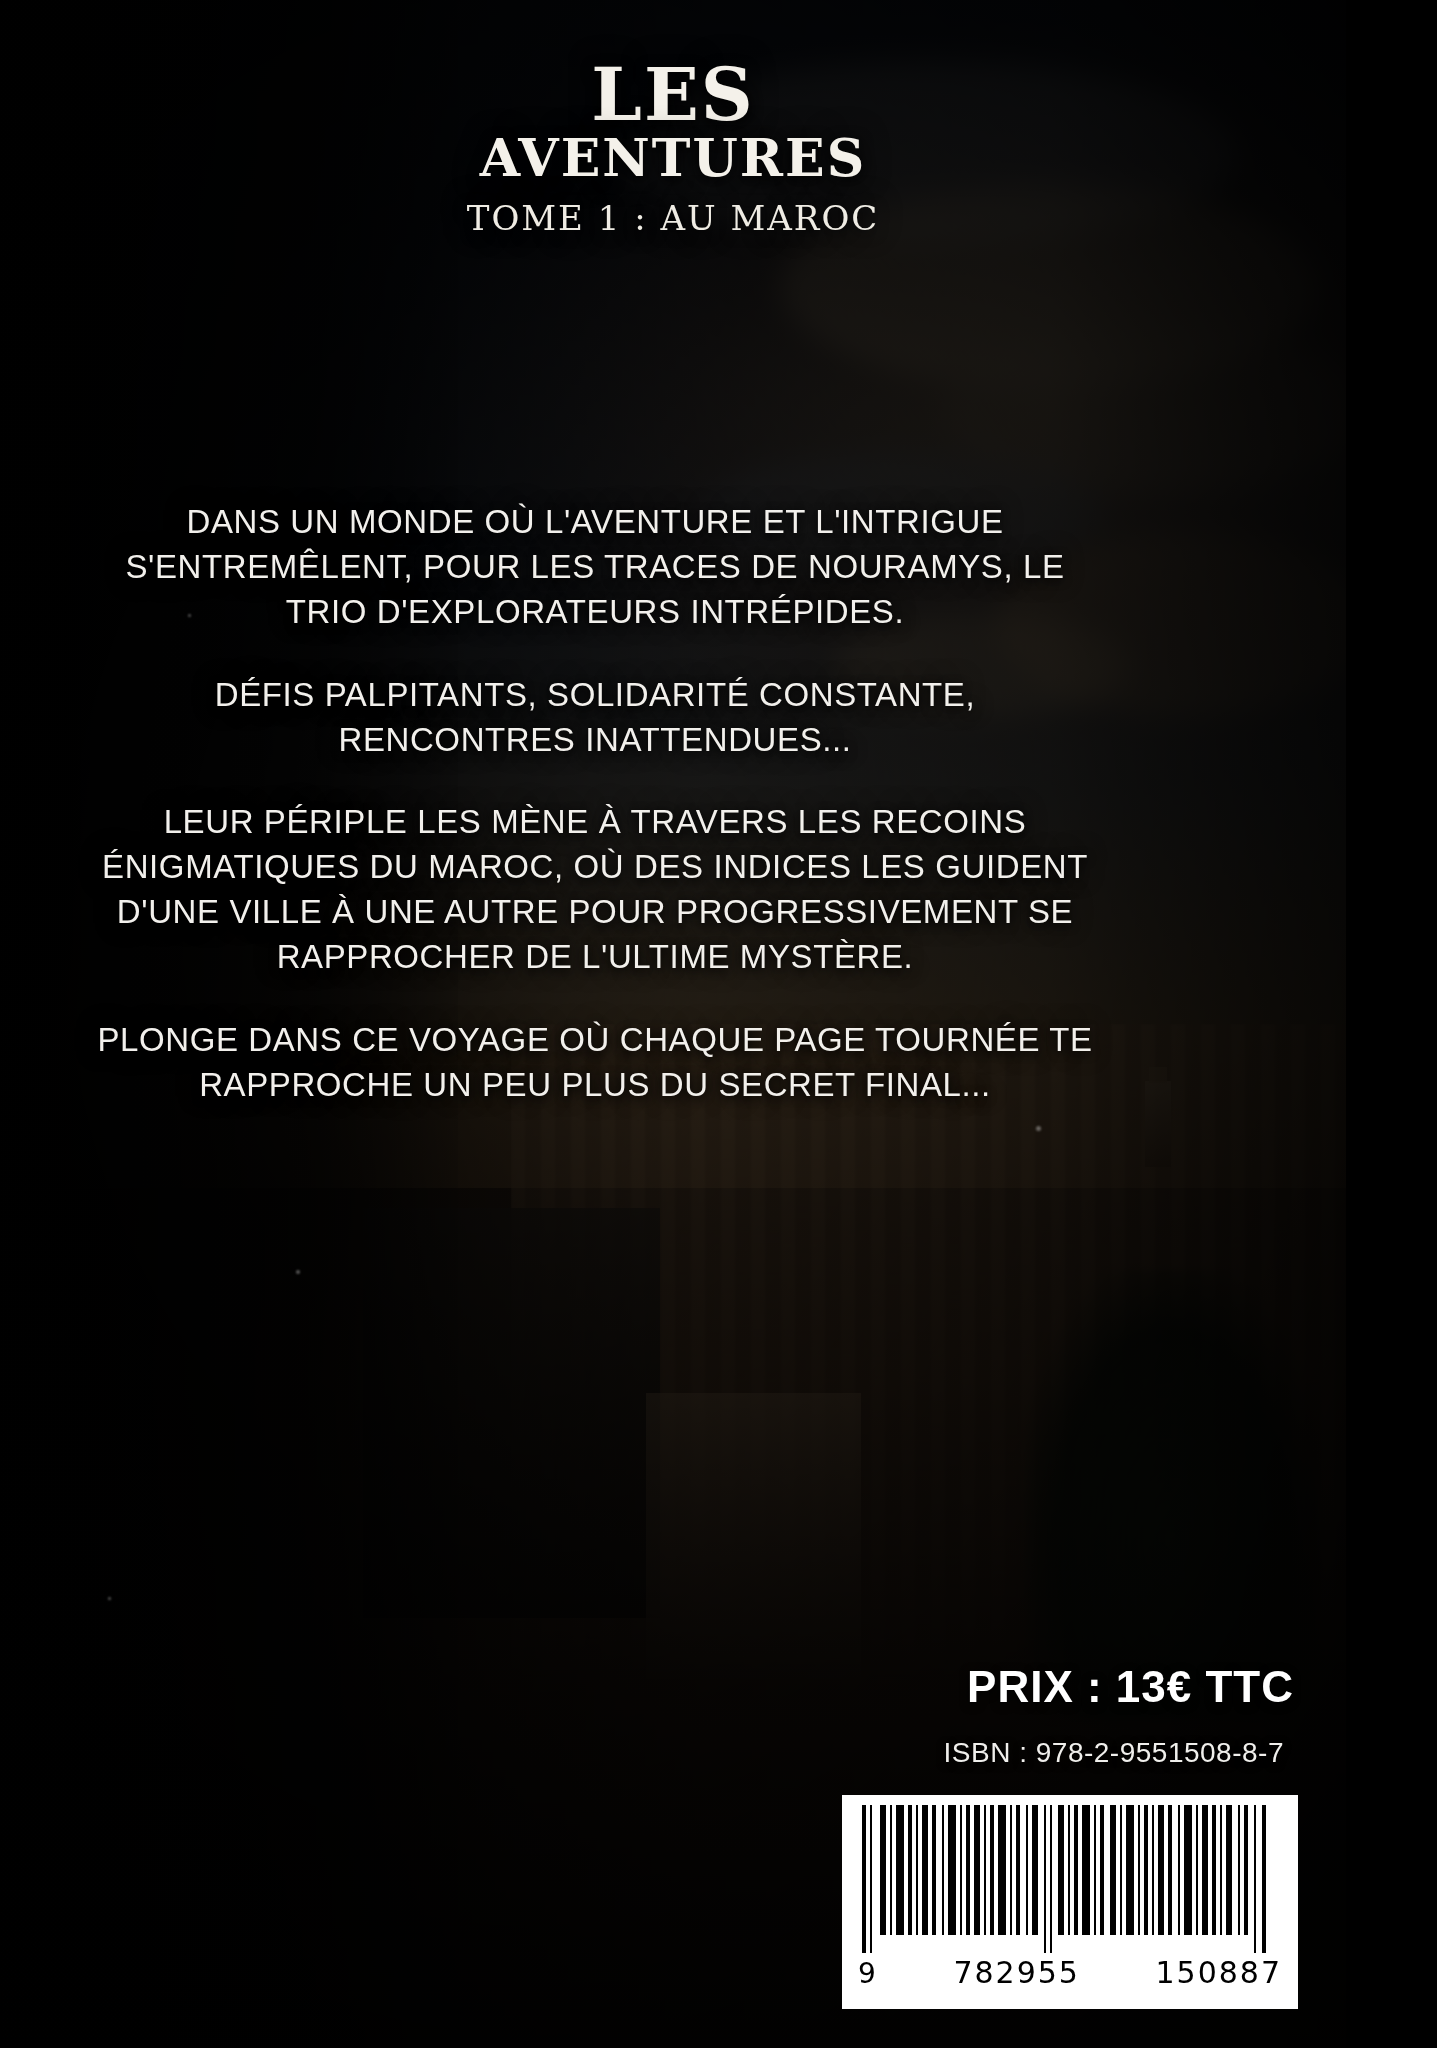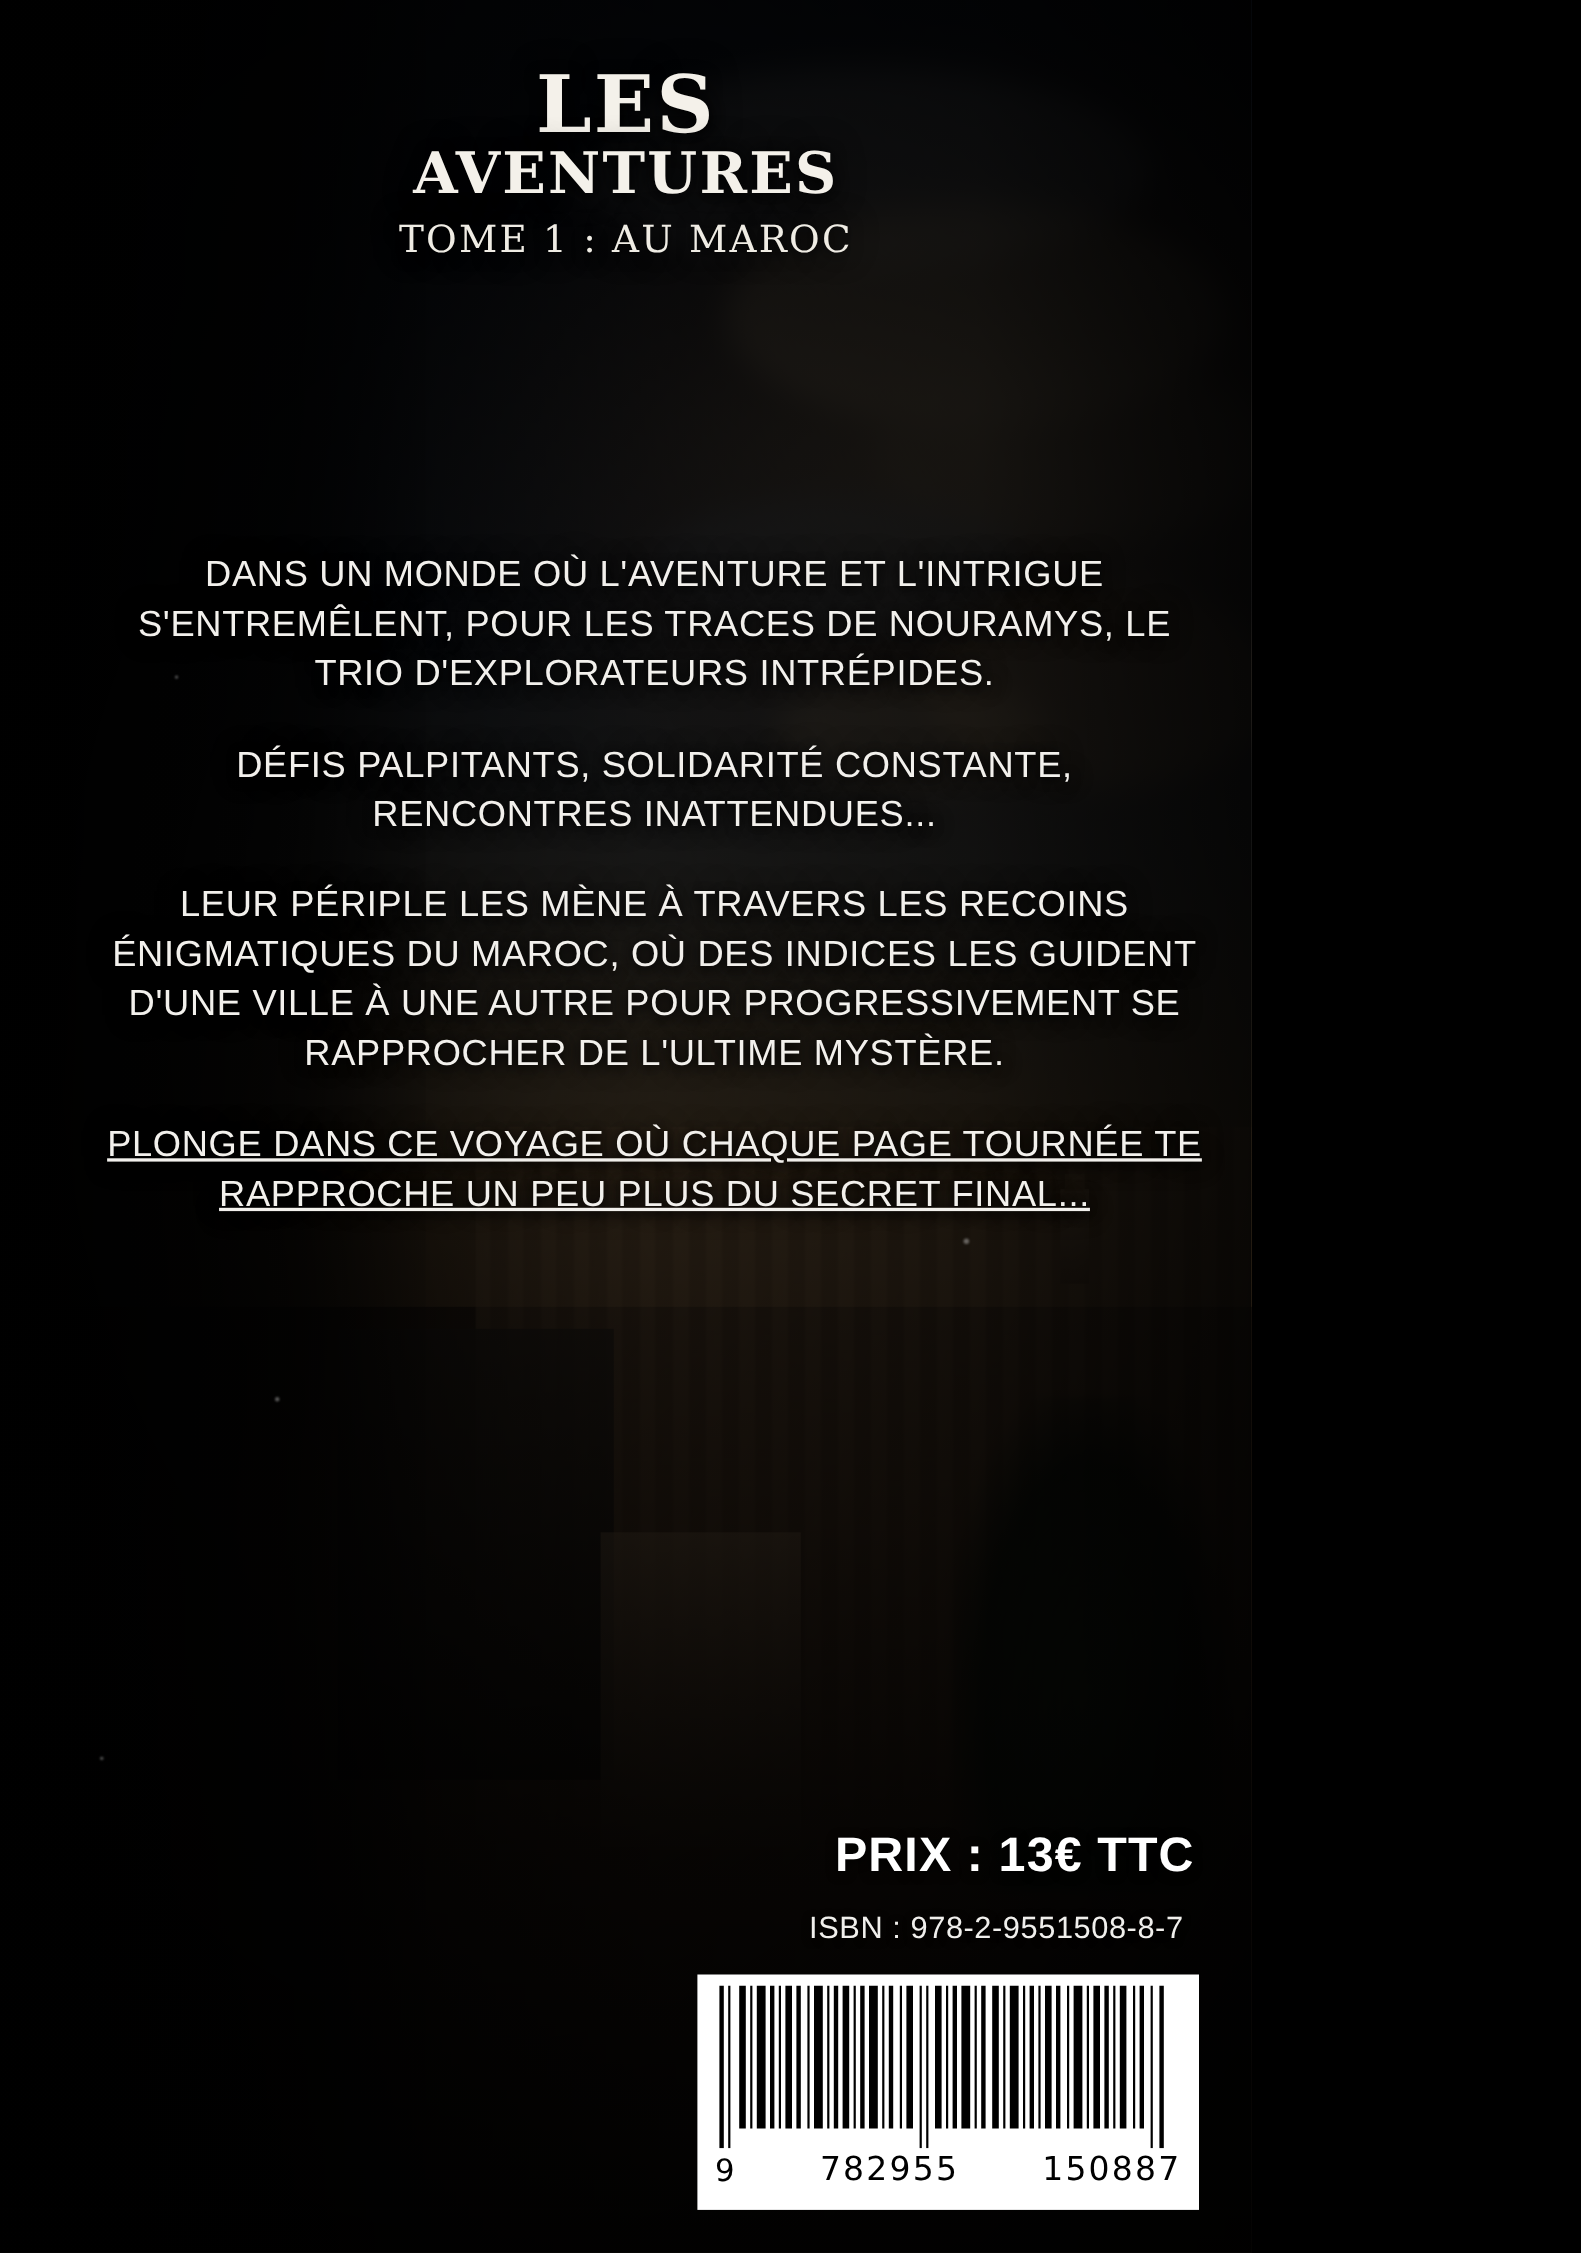--- a/index.html
+++ b/index.html
@@ -16,7 +16,7 @@
 
   .book-back {
     position: relative;
-    width: 1138px;
+    width: 1346px;
     height: 2048px;
     background: #07070a;
     overflow: hidden;

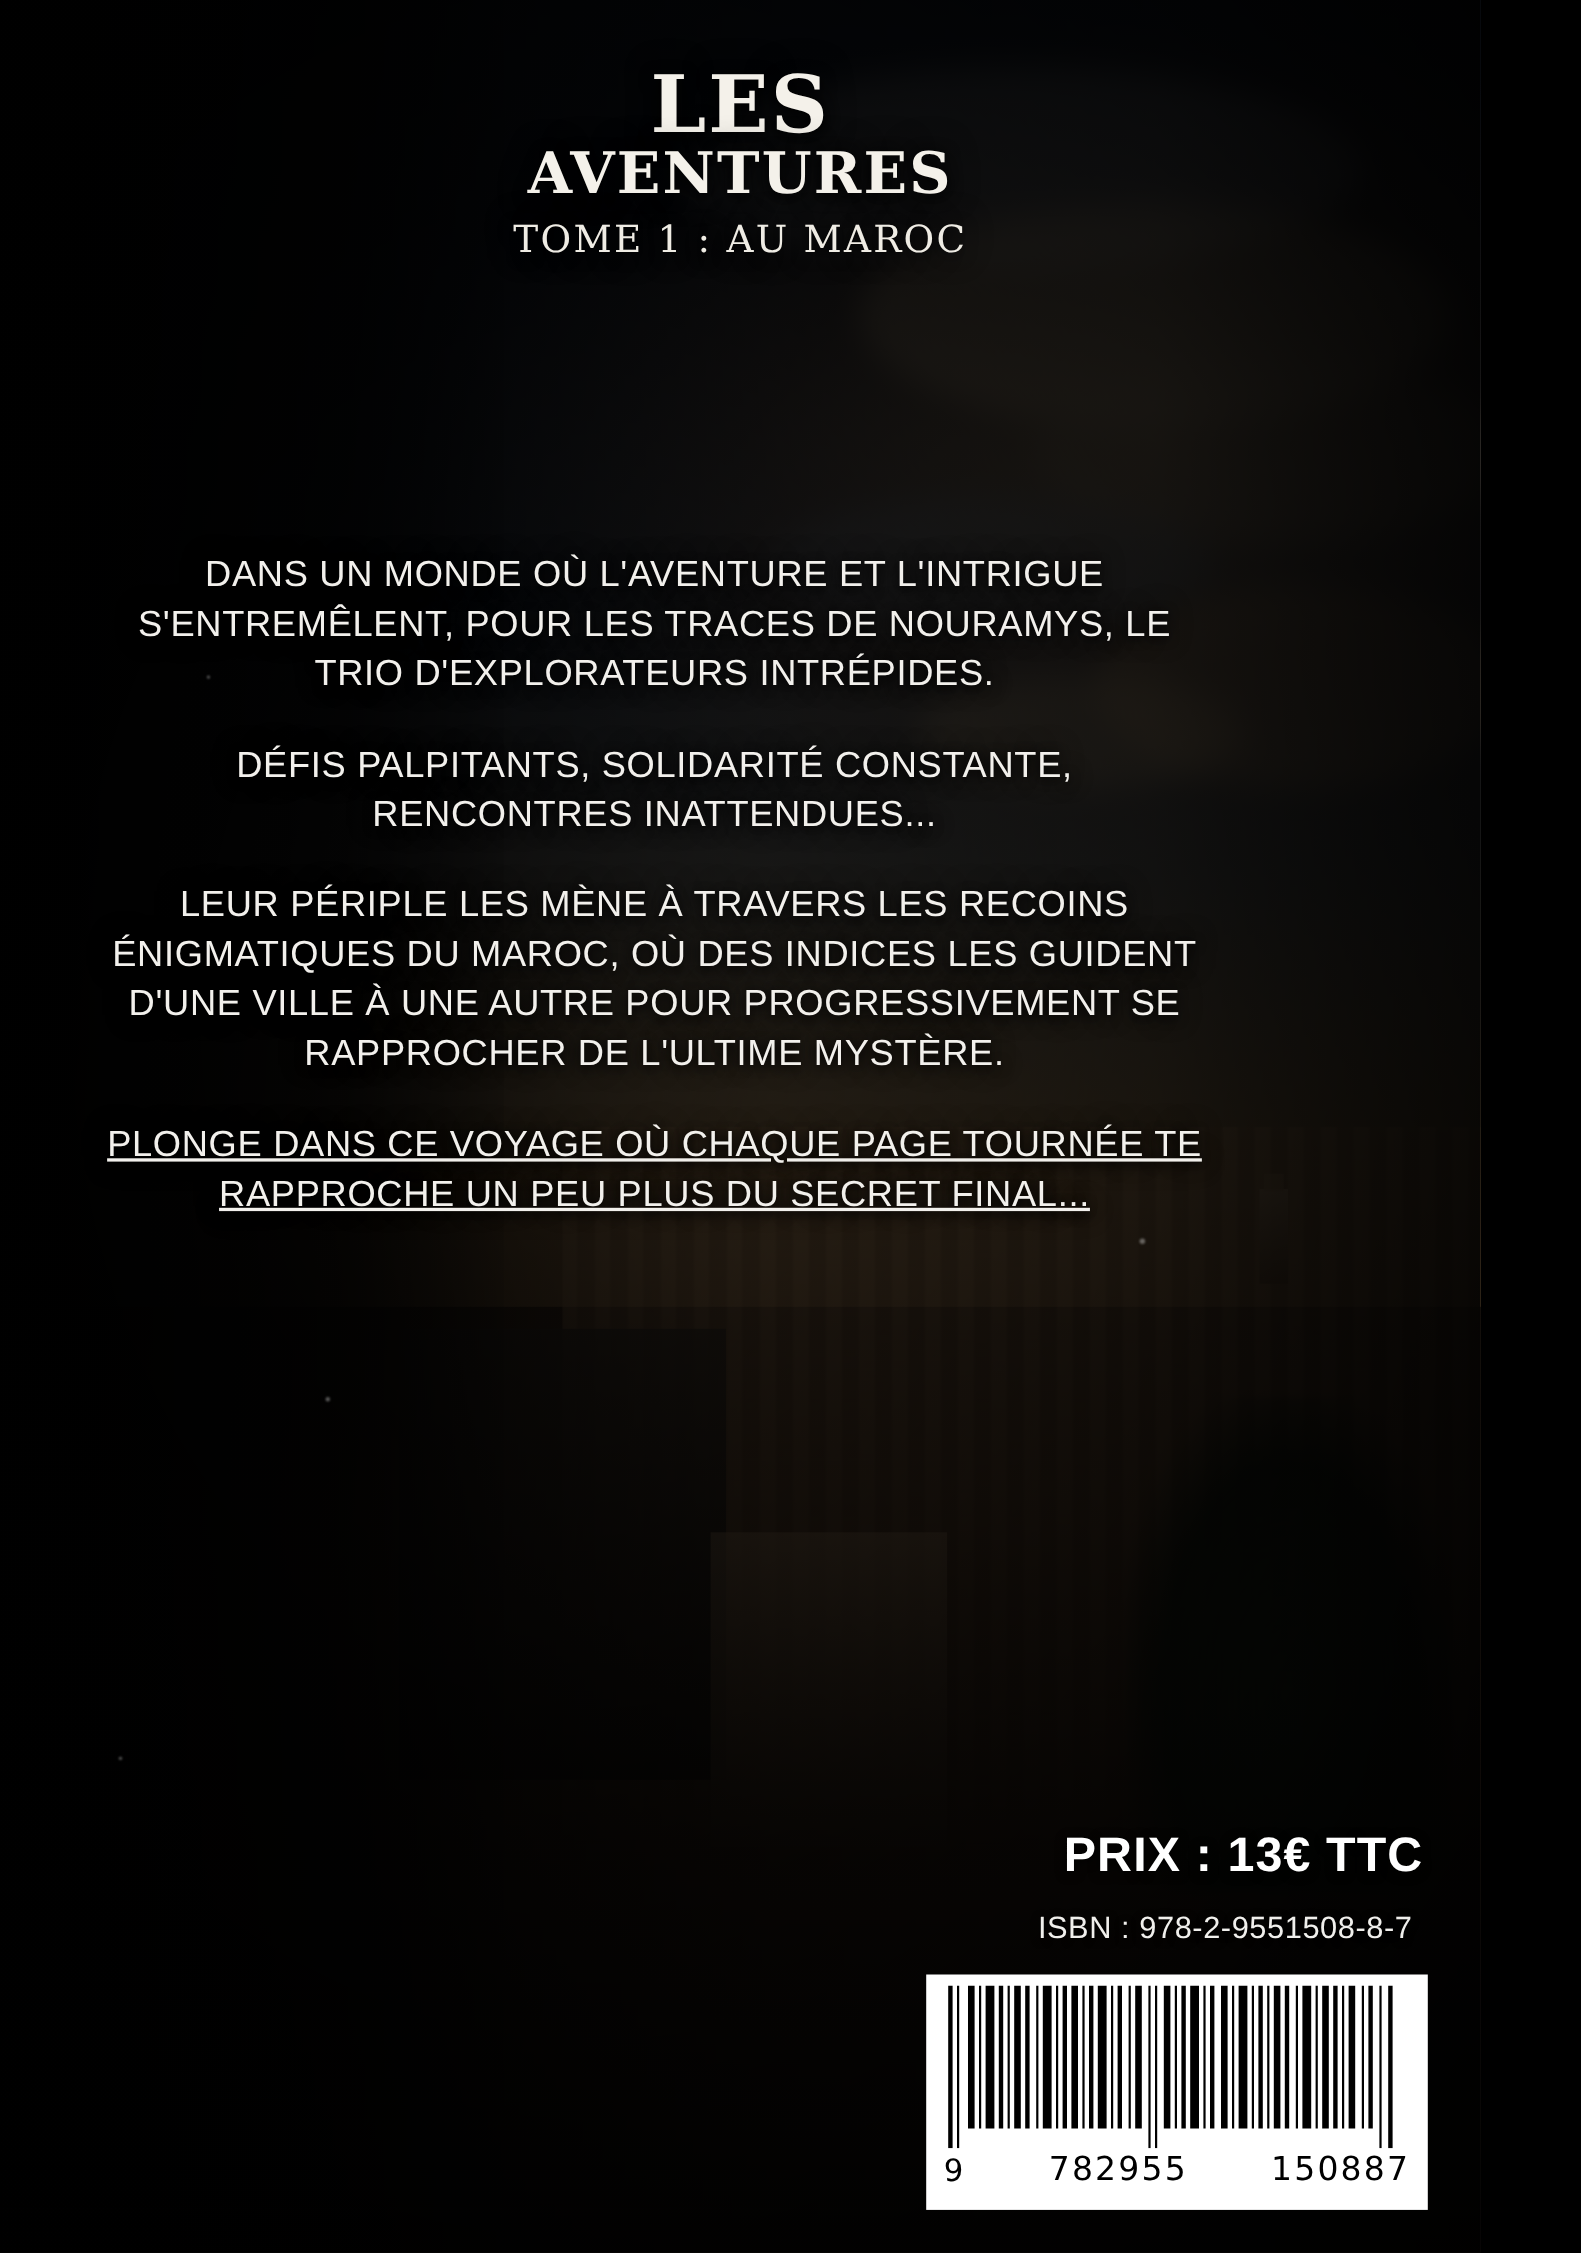--- a/index.html
+++ b/index.html
@@ -180,7 +180,7 @@
     text-shadow: 0 2px 10px rgba(0,0,0,0.95), 0 0 22px rgba(0,0,0,0.85);
   }
   .para { margin: 0 0 38px 0; }
-  .para:last-child { margin-bottom: 14px; text-decoration: underline; }
+  .para:last-child { margin-bottom: 14px; }
 
   .price {
     position: absolute;

